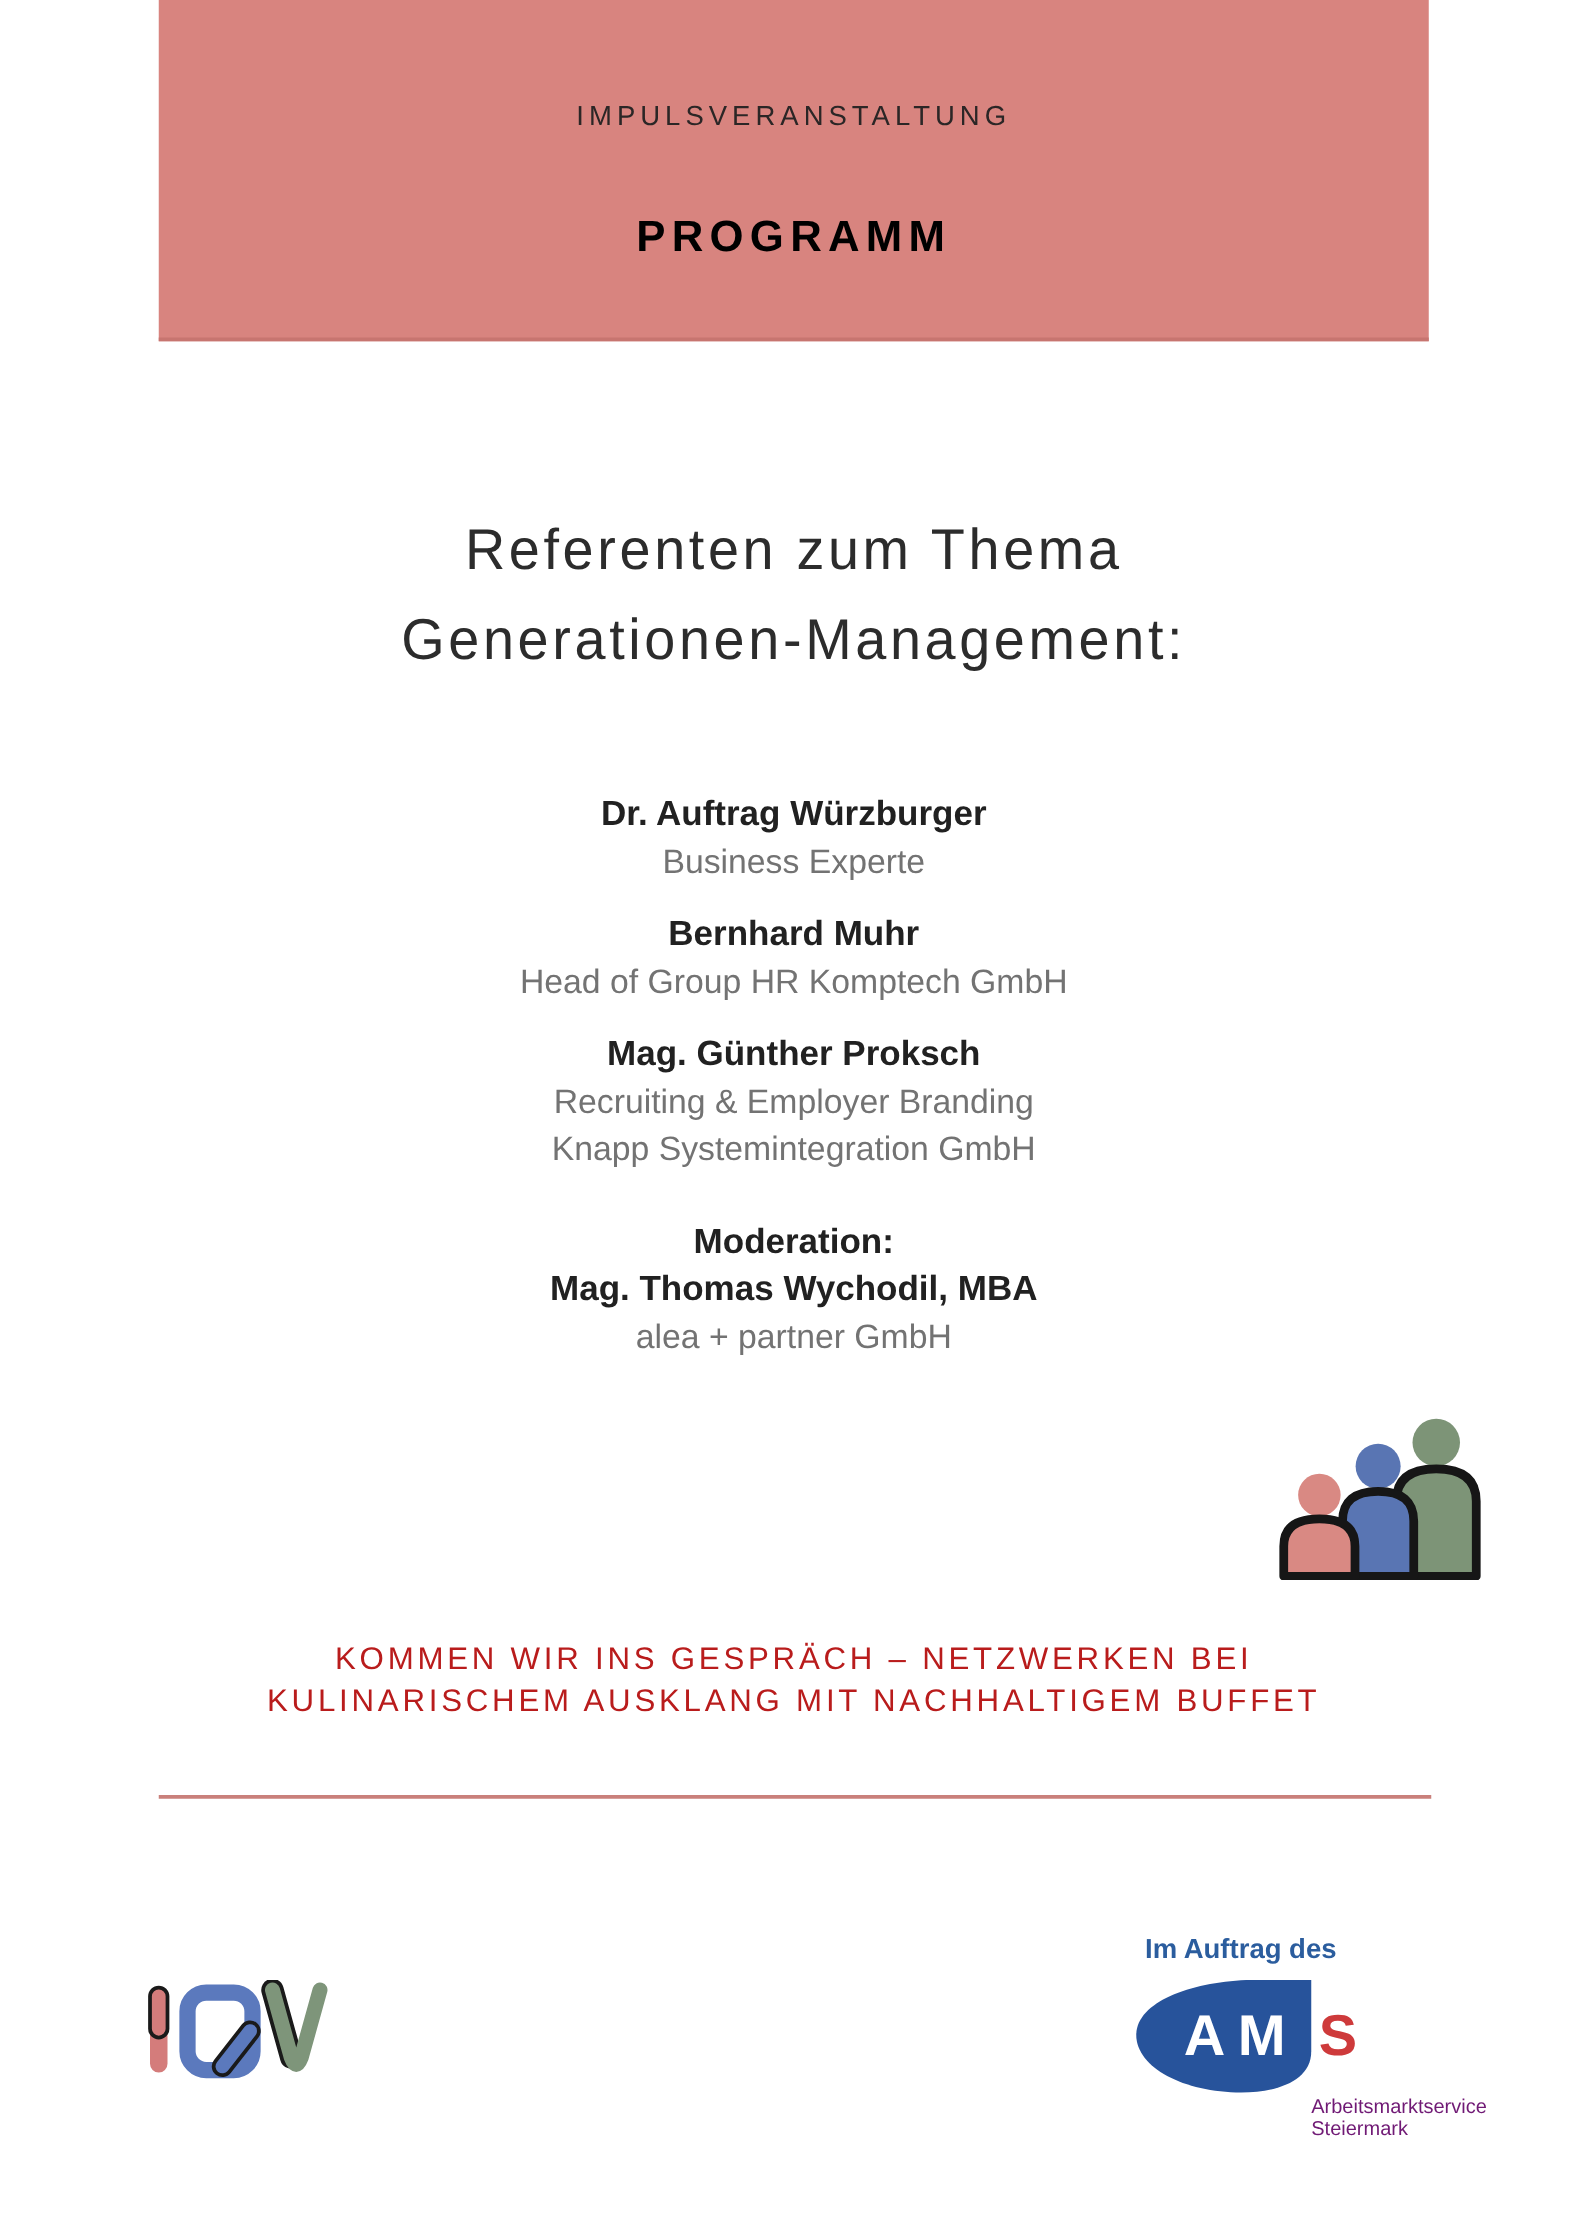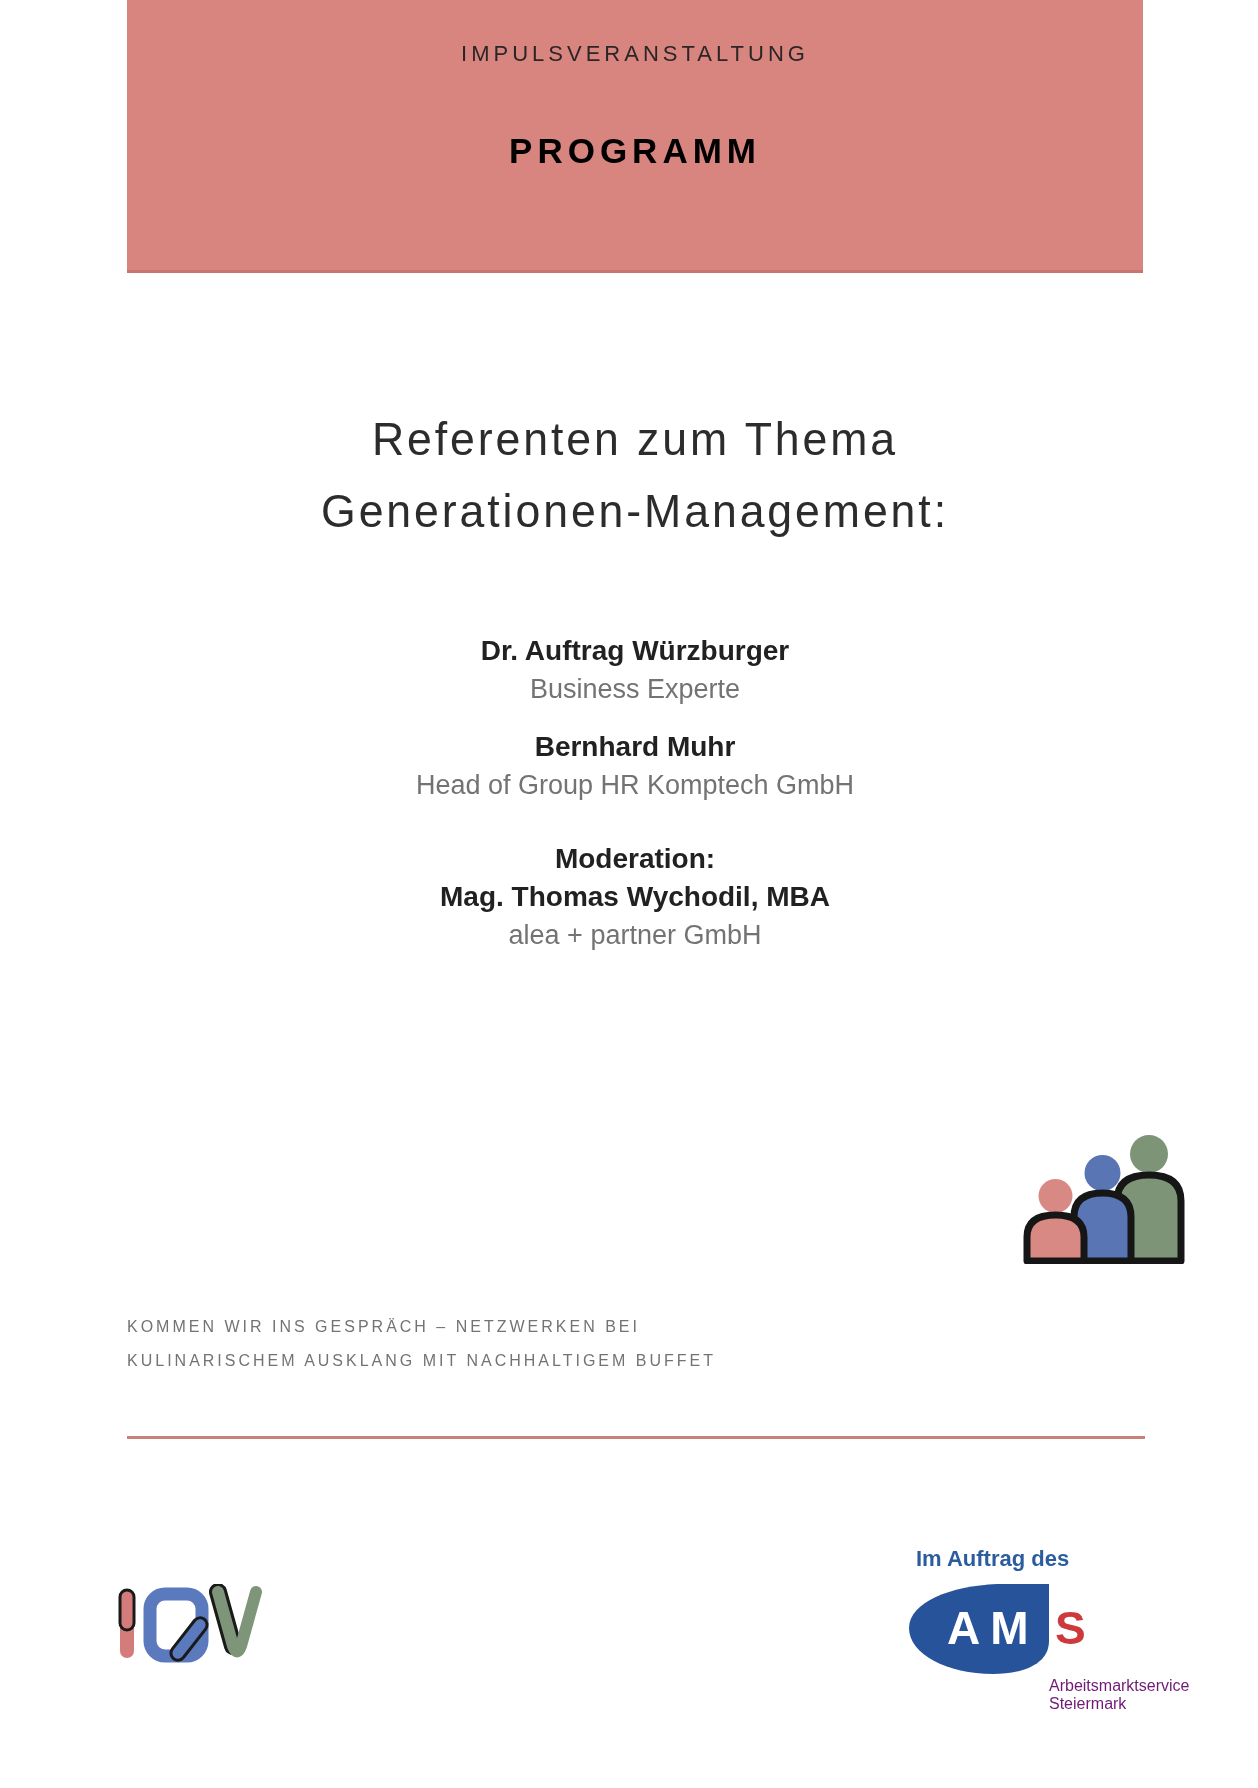--- a/index.html
+++ b/index.html
@@ -8,7 +8,7 @@
 
   
   .banner{position:absolute;left:127px;top:0;width:1016px;height:270px;background:#d8847f;border-bottom:3px solid #c77570;text-align:center;}
-  .banner-eyebrow{padding-top:41px;font-size:22px;letter-spacing:4px;font-weight:normal;color:#2b2626;}
+  .banner-eyebrow{padding-top:80px;font-size:22px;letter-spacing:4px;font-weight:normal;color:#2b2626;}
   .banner-title{margin-top:64px;font-size:35px;font-weight:bold;letter-spacing:5px;color:#000000;}
 
   

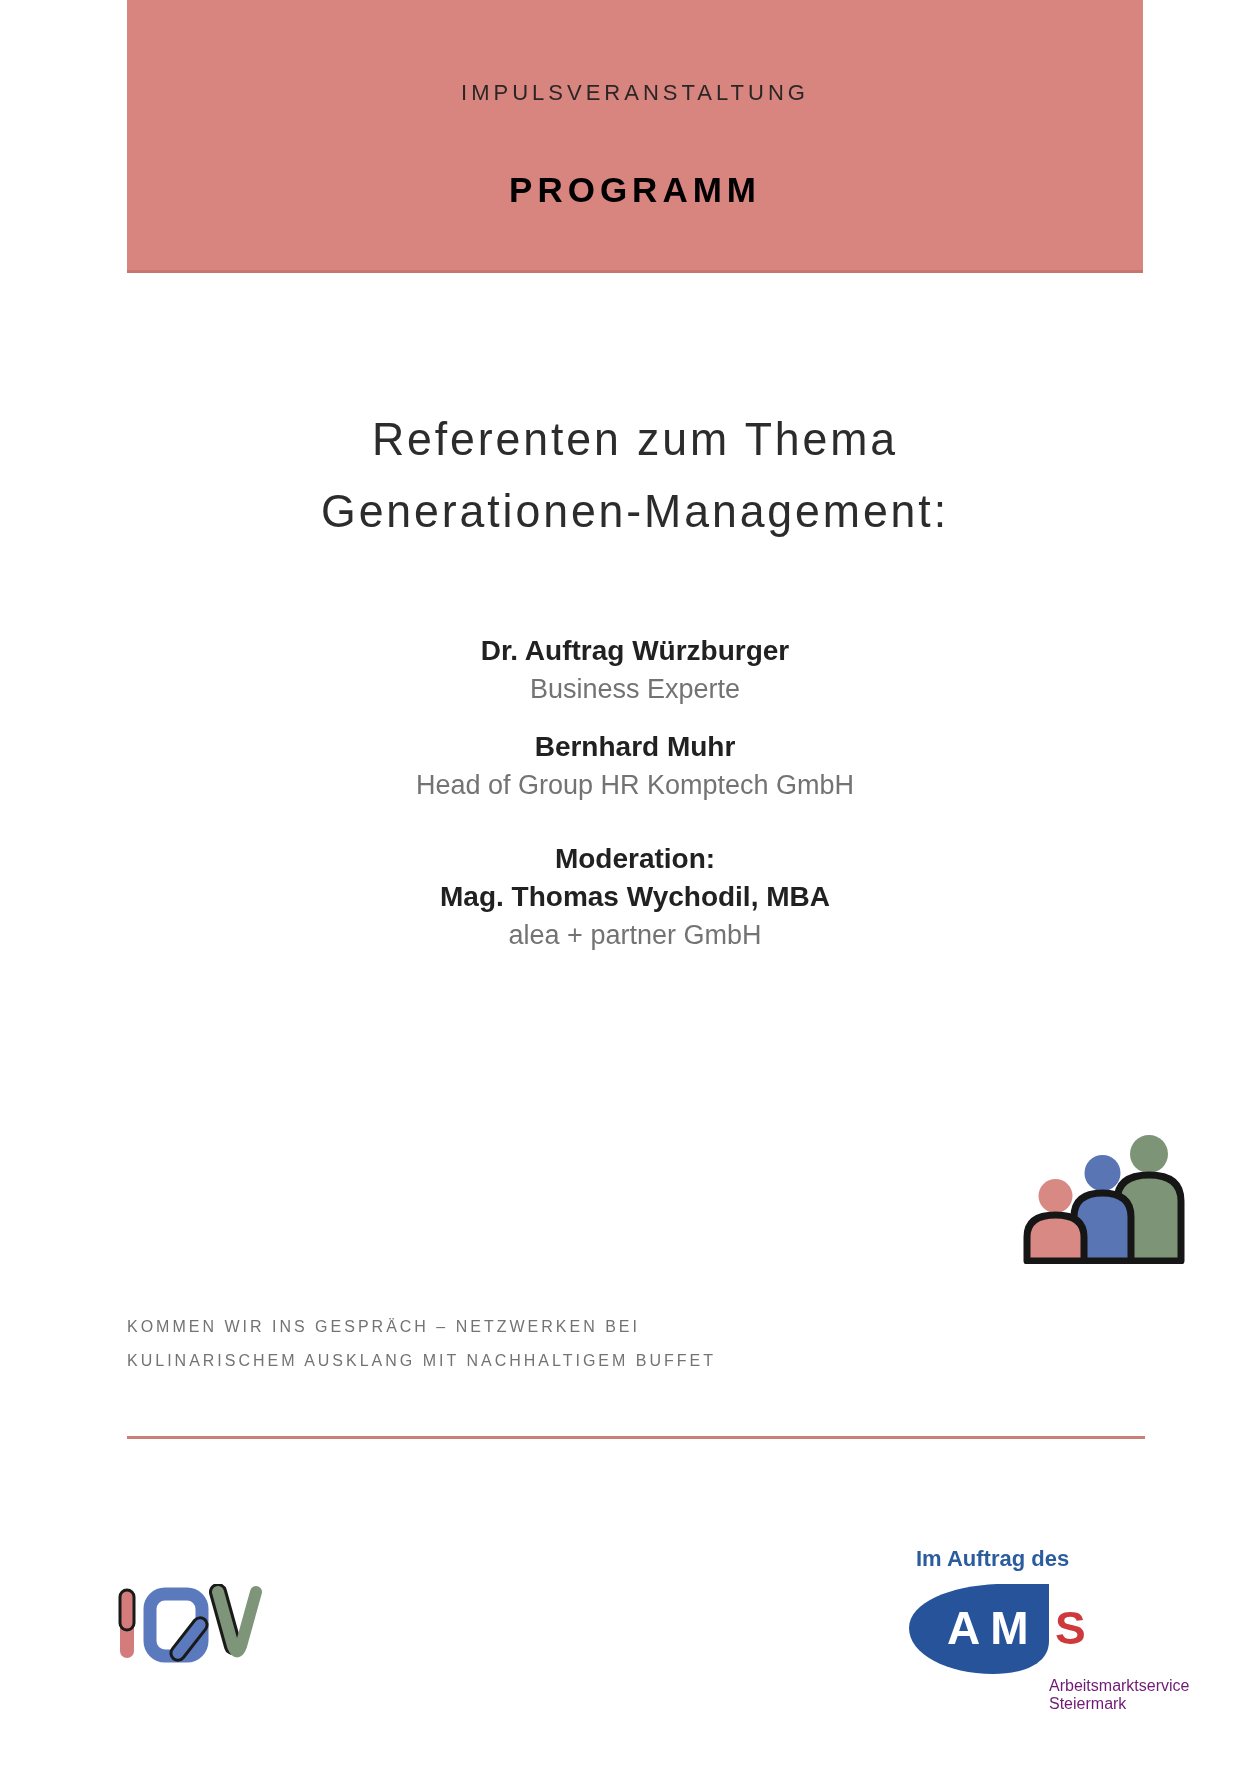--- a/index.html
+++ b/index.html
@@ -66,6 +66,11 @@
       <div class="sp-line sp-name">Bernhard Muhr</div>
       <div class="sp-line">Head of Group HR Komptech GmbH</div>
     </div>
+    <div class="sp-group">
+      <div class="sp-line sp-name">Mag. Günther Proksch</div>
+      <div class="sp-line">Recruiting &amp; Employer Branding</div>
+      <div class="sp-line">Knapp Systemintegration GmbH</div>
+    </div>
     <div class="sp-group moderation">
       <div class="sp-line sp-name">Moderation:</div>
       <div class="sp-line sp-name">Mag. Thomas Wychodil, MBA</div>

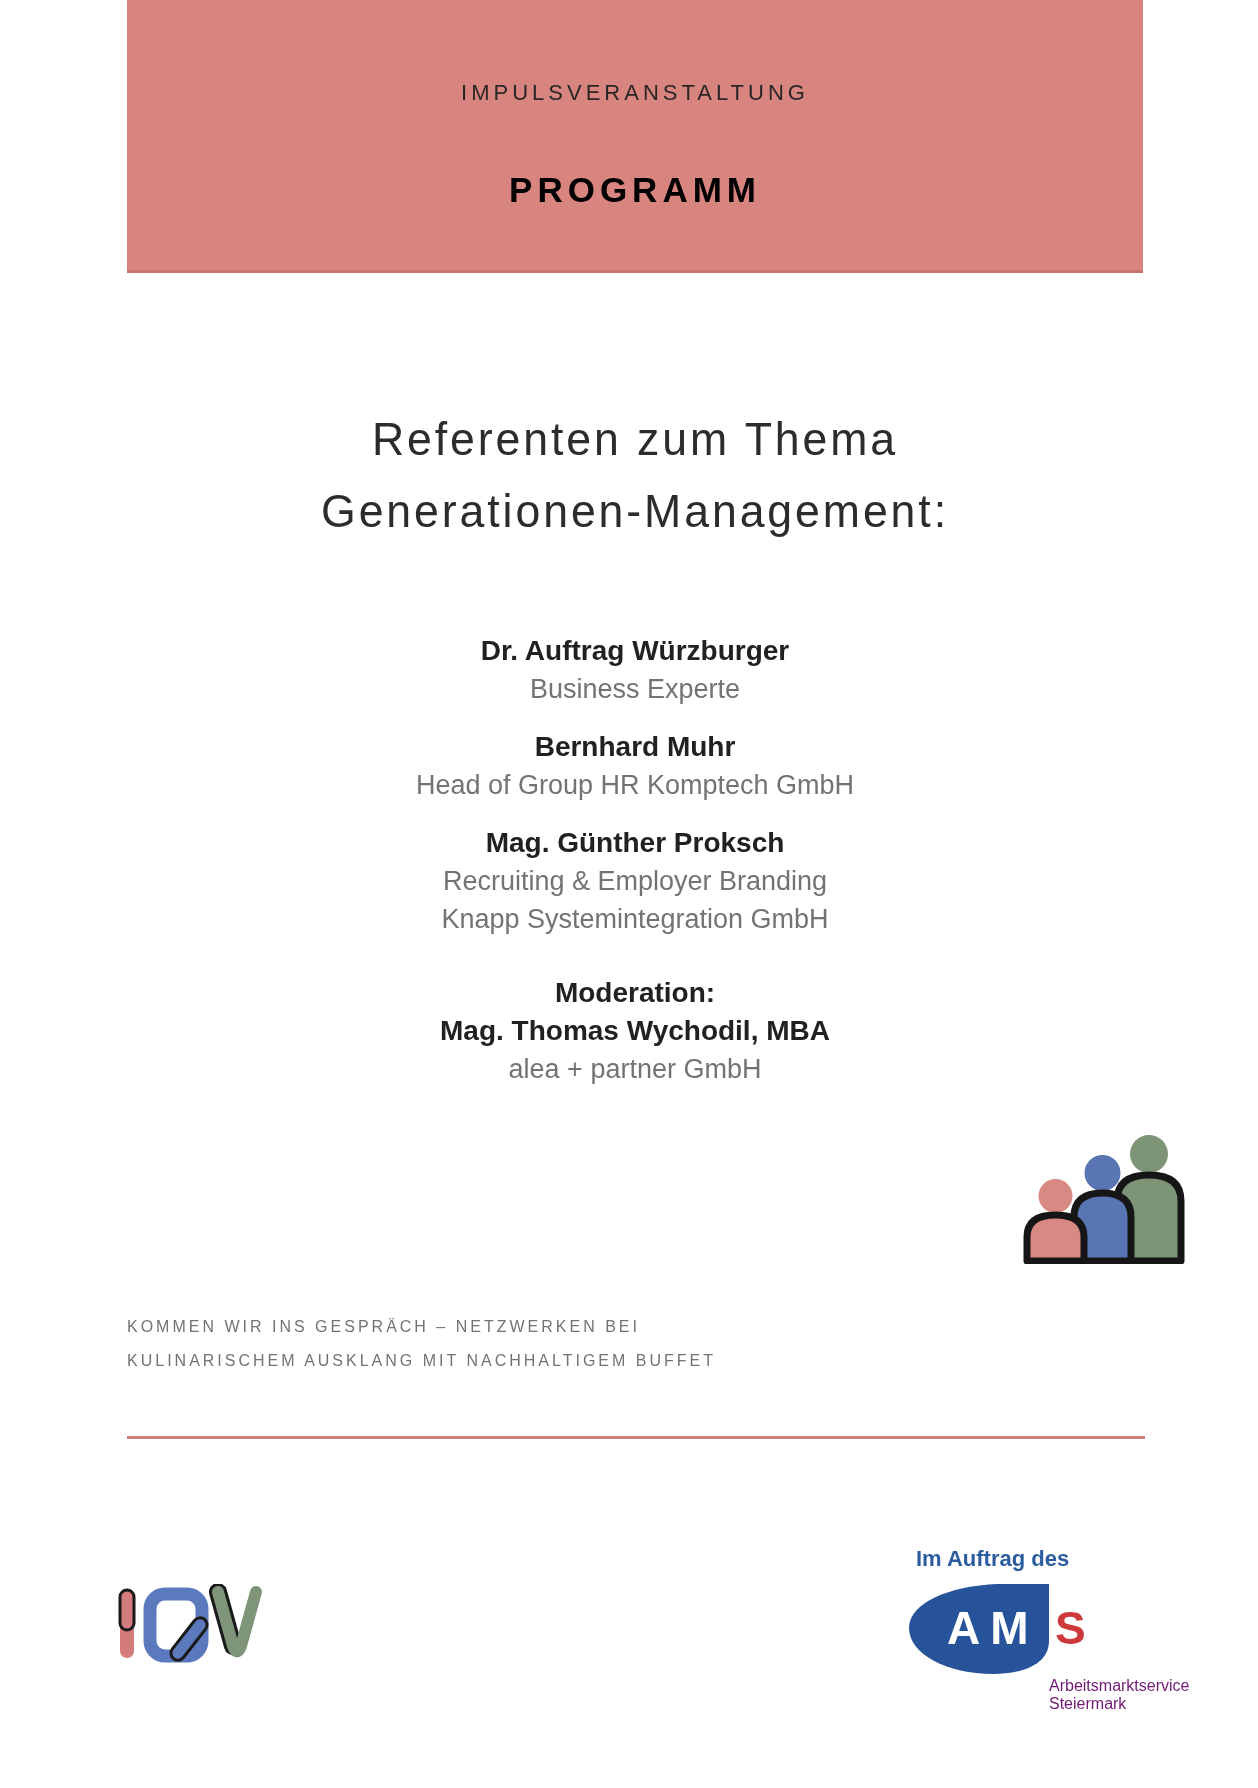--- a/index.html
+++ b/index.html
@@ -26,7 +26,7 @@
   .people-icon{position:absolute;left:1019px;top:1133px;}
 
   
-  .closing-note{position:absolute;left:127px;top:1310px;width:1016px;text-align:left;font-size:16px;line-height:34px;letter-spacing:3px;color:#737373;}
+  .closing-note{position:absolute;left:127px;top:1310px;width:1016px;text-align:center;font-size:25px;line-height:34px;letter-spacing:3px;color:#b91c1c;}
 
   
   .divider{position:absolute;left:127px;top:1436px;width:1018px;height:3px;background:#c9807b;}

